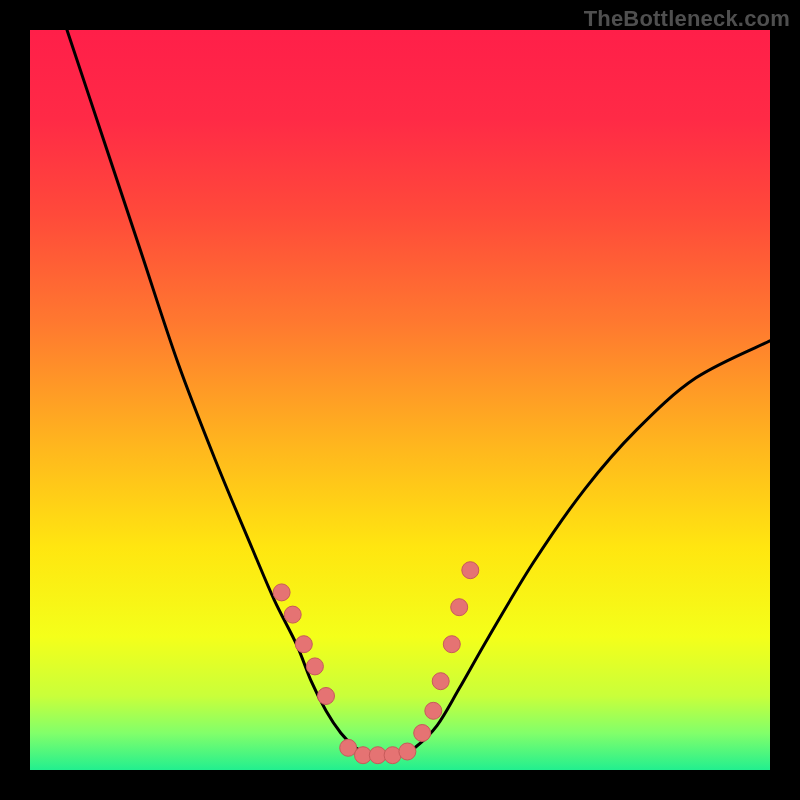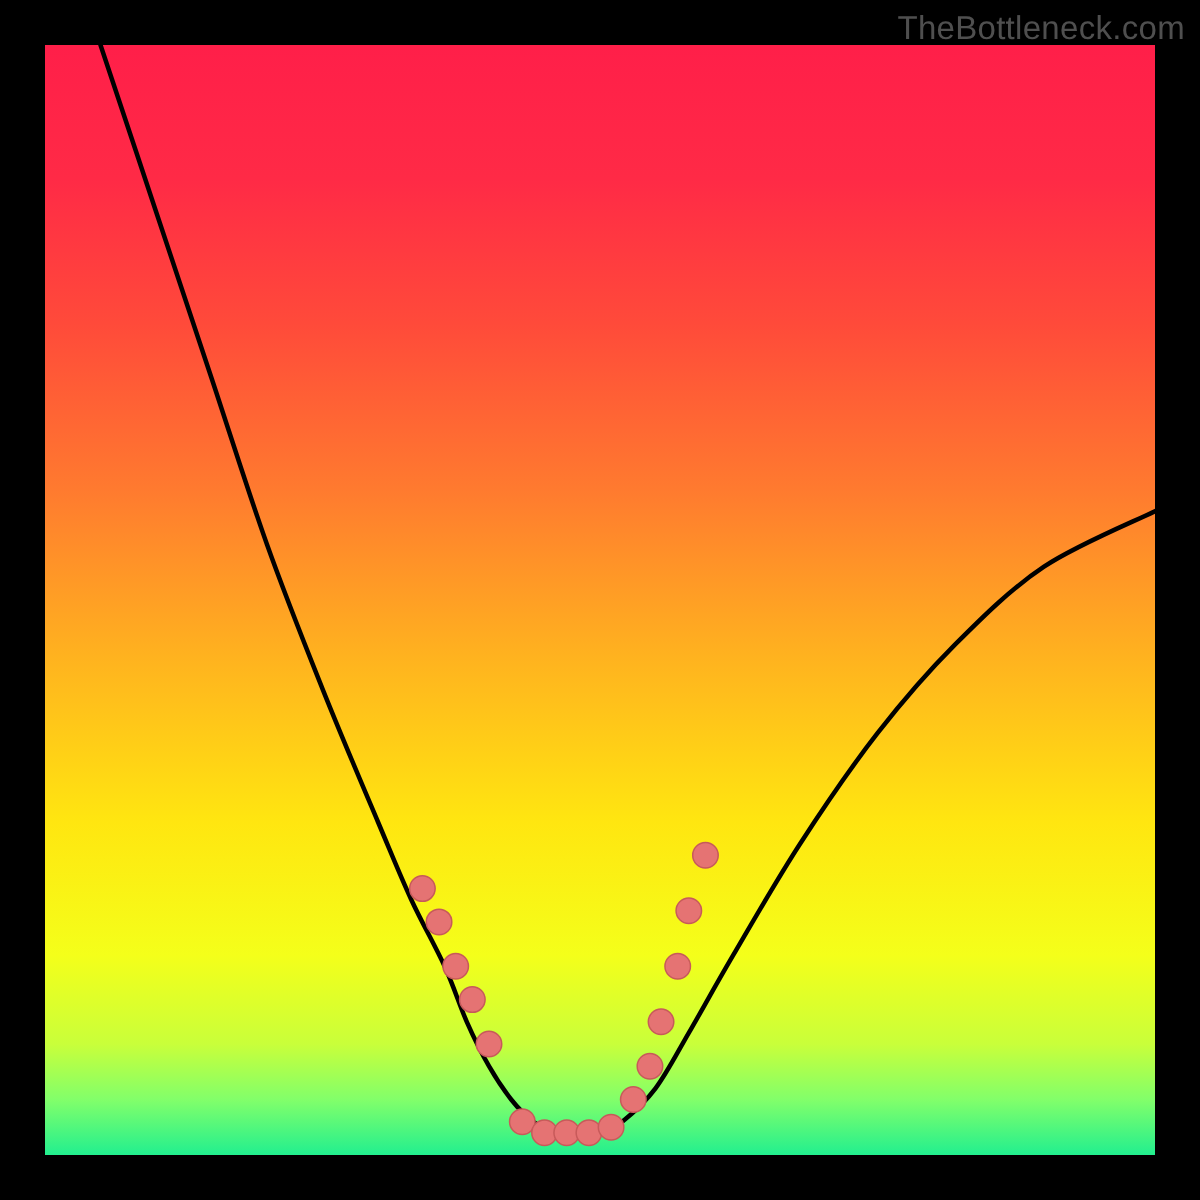--- a/index.html
+++ b/index.html
@@ -32,7 +32,7 @@
     right: 10px;
     color: #4f4f4f;
     font-size: 22px;
-    font-weight: 400;
+    font-weight: 700;
     letter-spacing: 0.2px;
     margin-left: 32px;
   }

